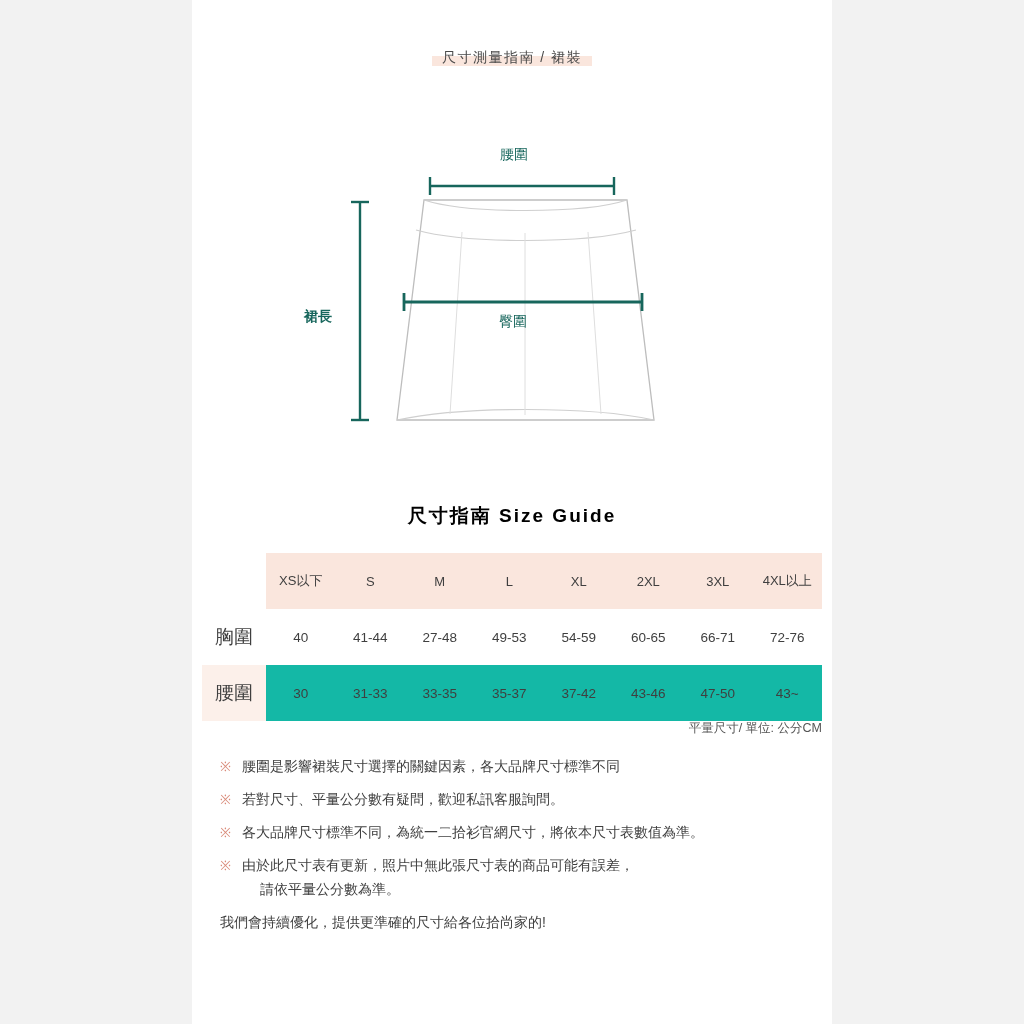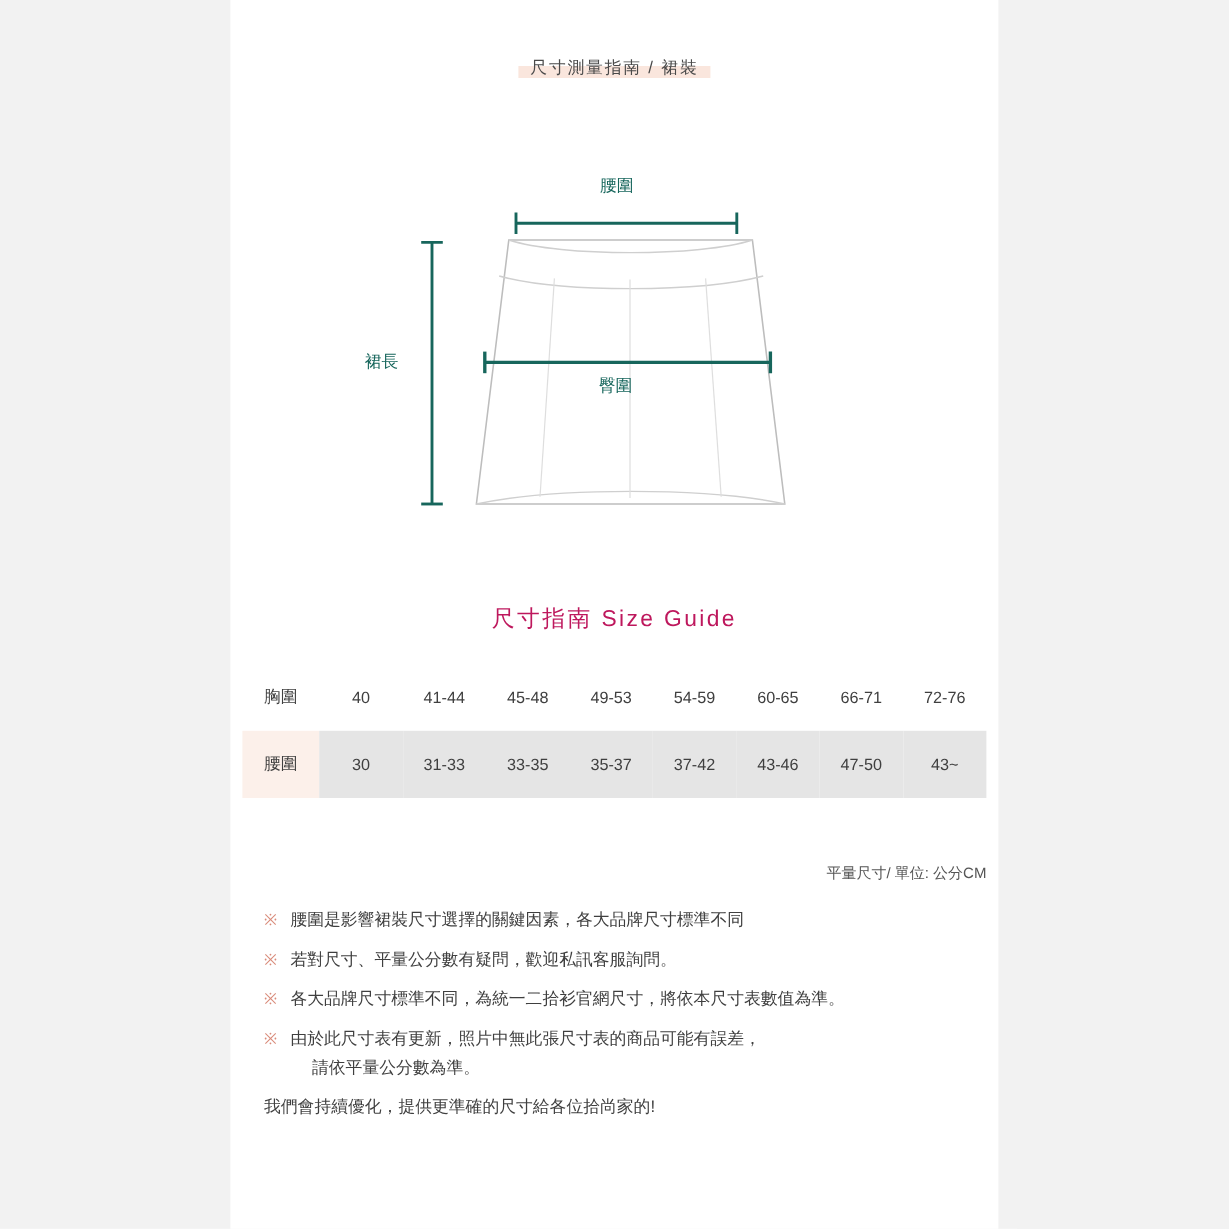--- a/index.html
+++ b/index.html
@@ -71,7 +71,7 @@
   }
   .lbl-waist  { left: 308px; top: 16px; }
   .lbl-hip    { left: 307px; top: 183px; }
-  .lbl-length { left: 112px; top: 163px; }
+  .lbl-length { left: 112px; top: 178px; font-weight: bold; }
   
   .sg-title {
     position: absolute;

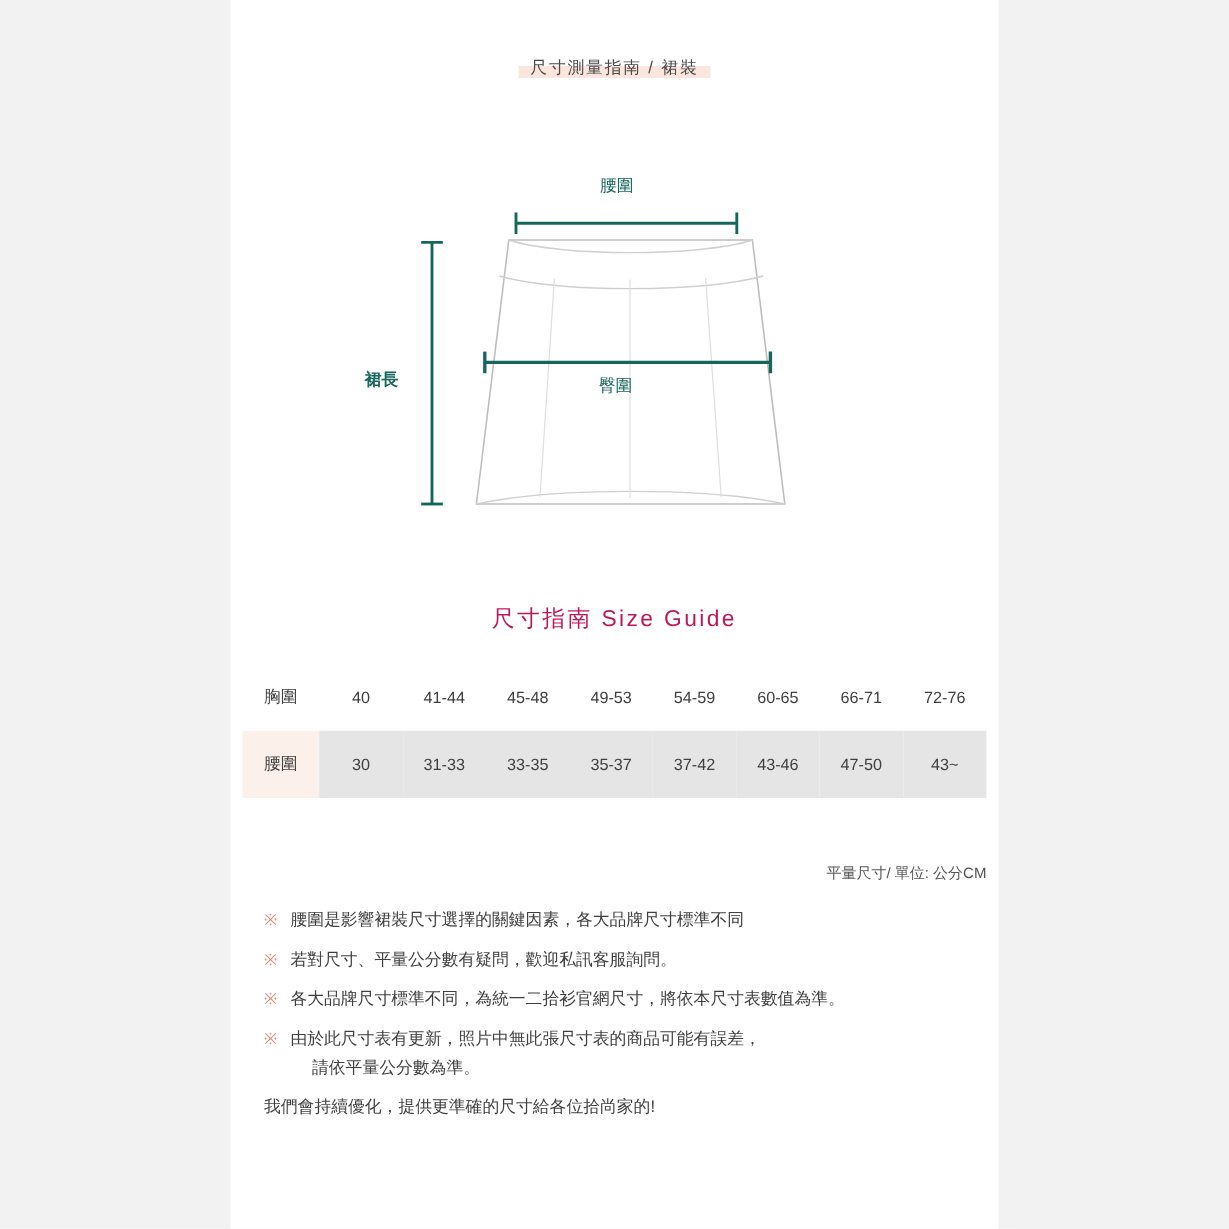--- a/index.html
+++ b/index.html
@@ -80,8 +80,9 @@
     width: 640px;
     text-align: center;
     font-size: 19px;
-    color: #be185d;
+    color: #000000;
     letter-spacing: 2px;
+    font-weight: bold;
   }
   
   .tbl {

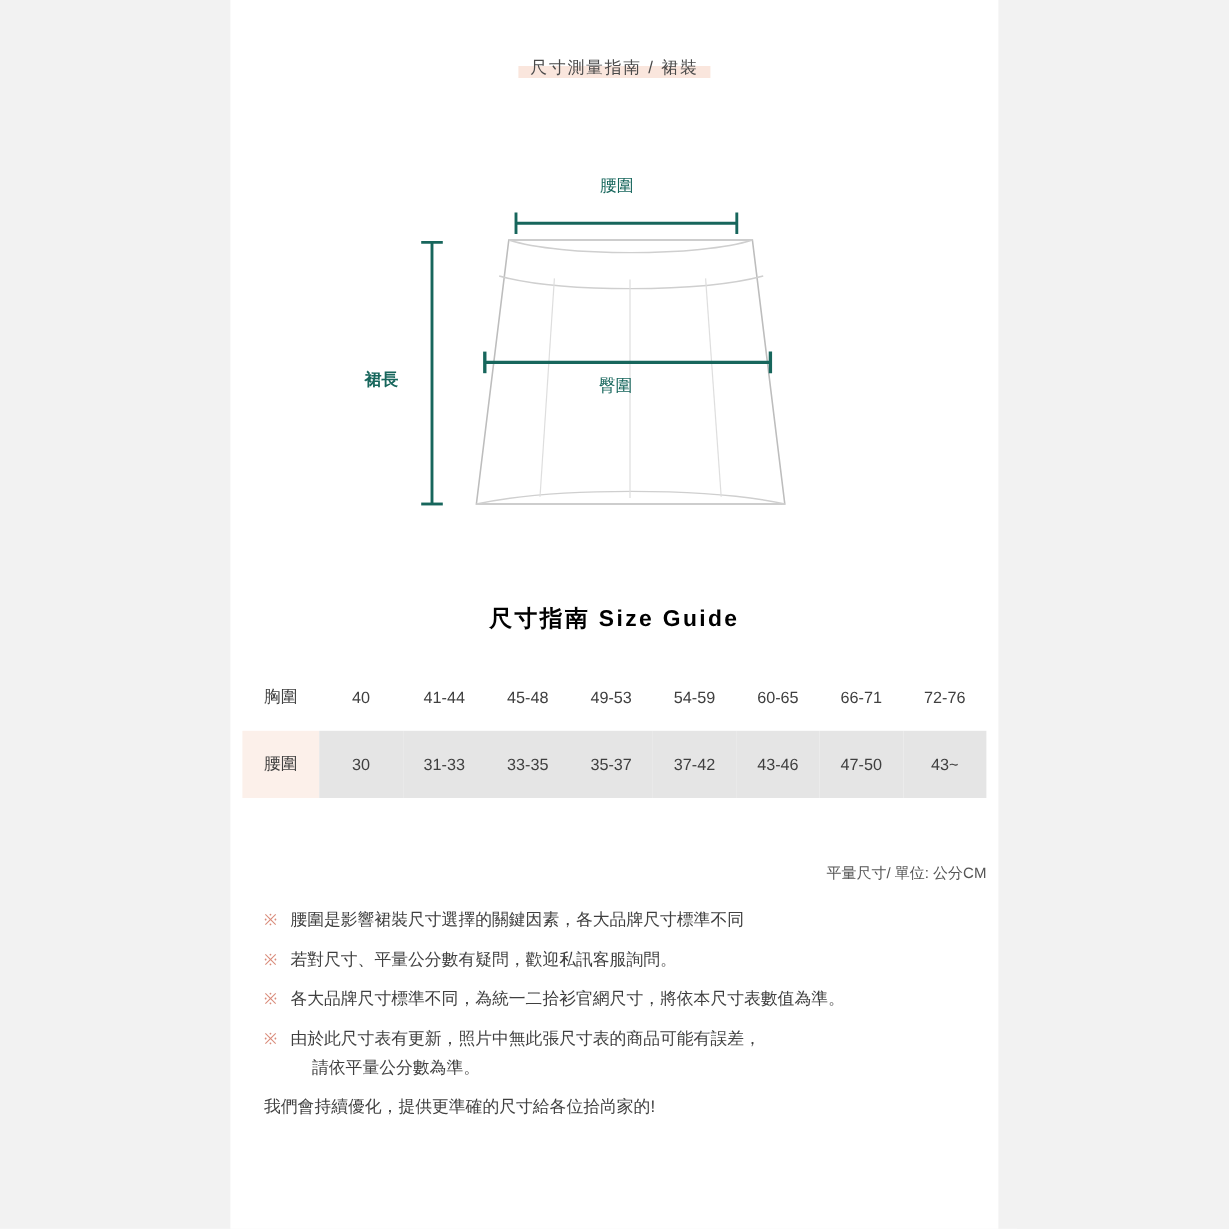--- a/index.html
+++ b/index.html
@@ -199,6 +199,17 @@
 
   <table class="tbl">
     <tbody>
+      <tr class="head">
+        <td class="rowhead"></td>
+        <td>XS以下</td>
+        <td>S</td>
+        <td>M</td>
+        <td>L</td>
+        <td>XL</td>
+        <td>2XL</td>
+        <td>3XL</td>
+        <td>4XL以上</td>
+      </tr>
       <tr class="plain">
         <td class="rowhead">胸圍</td>
         <td>40</td>

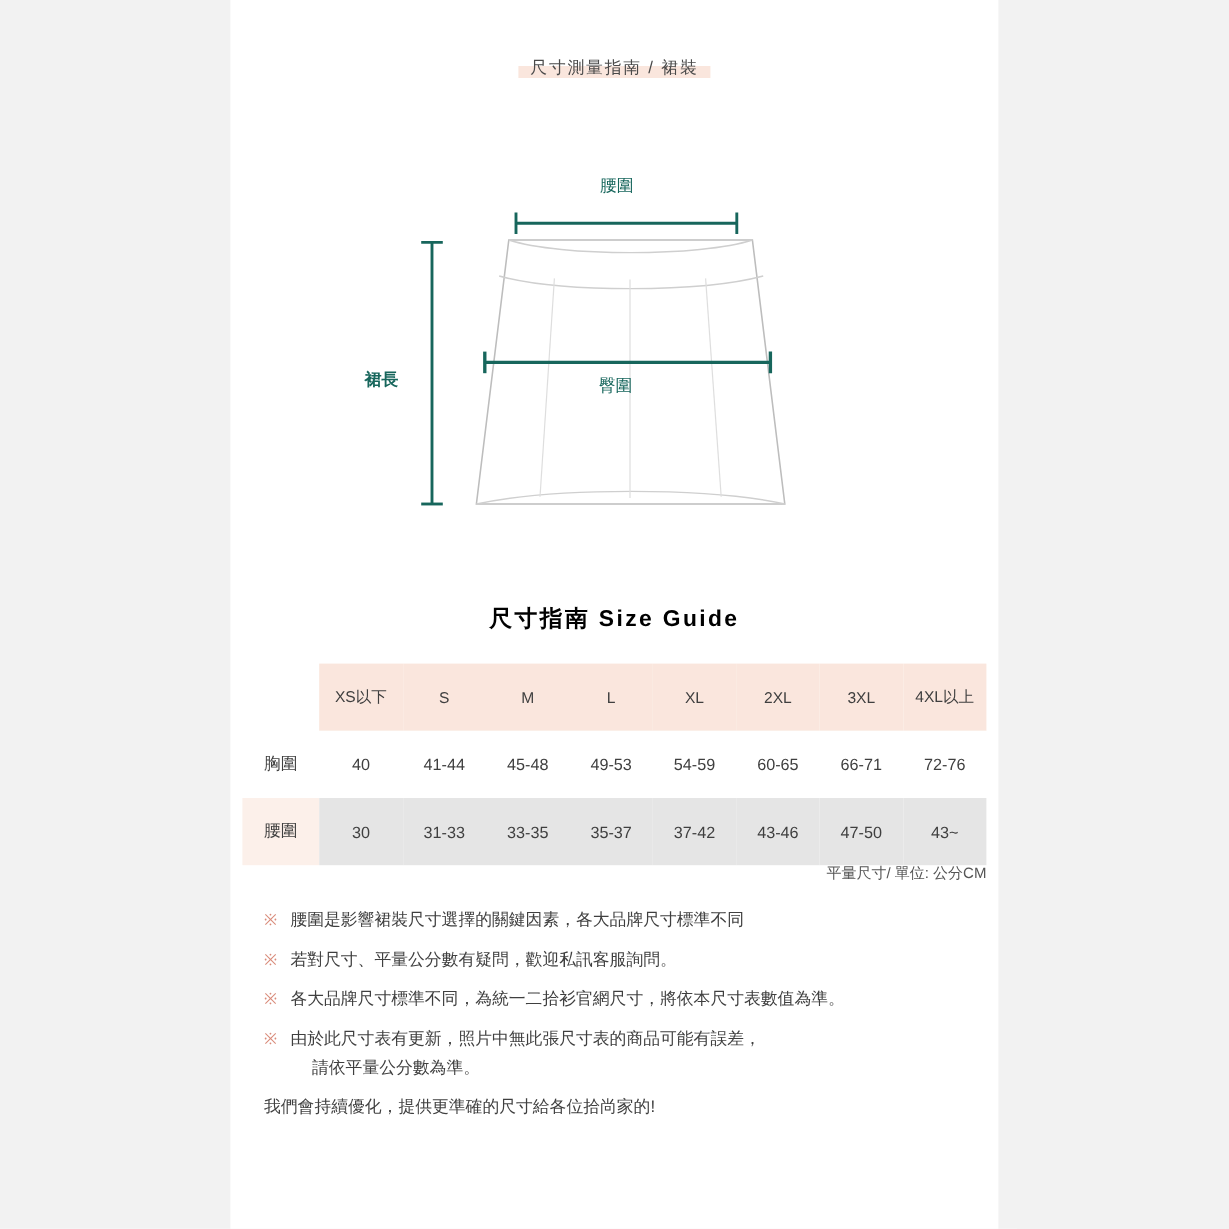--- a/index.html
+++ b/index.html
@@ -103,7 +103,7 @@
   .tbl .rowhead {
     width: 62px;
     text-align: center;
-    font-size: 14px;
+    font-size: 19px;
     color: #3f3f3f;
   }
   .tbl tr.head td {

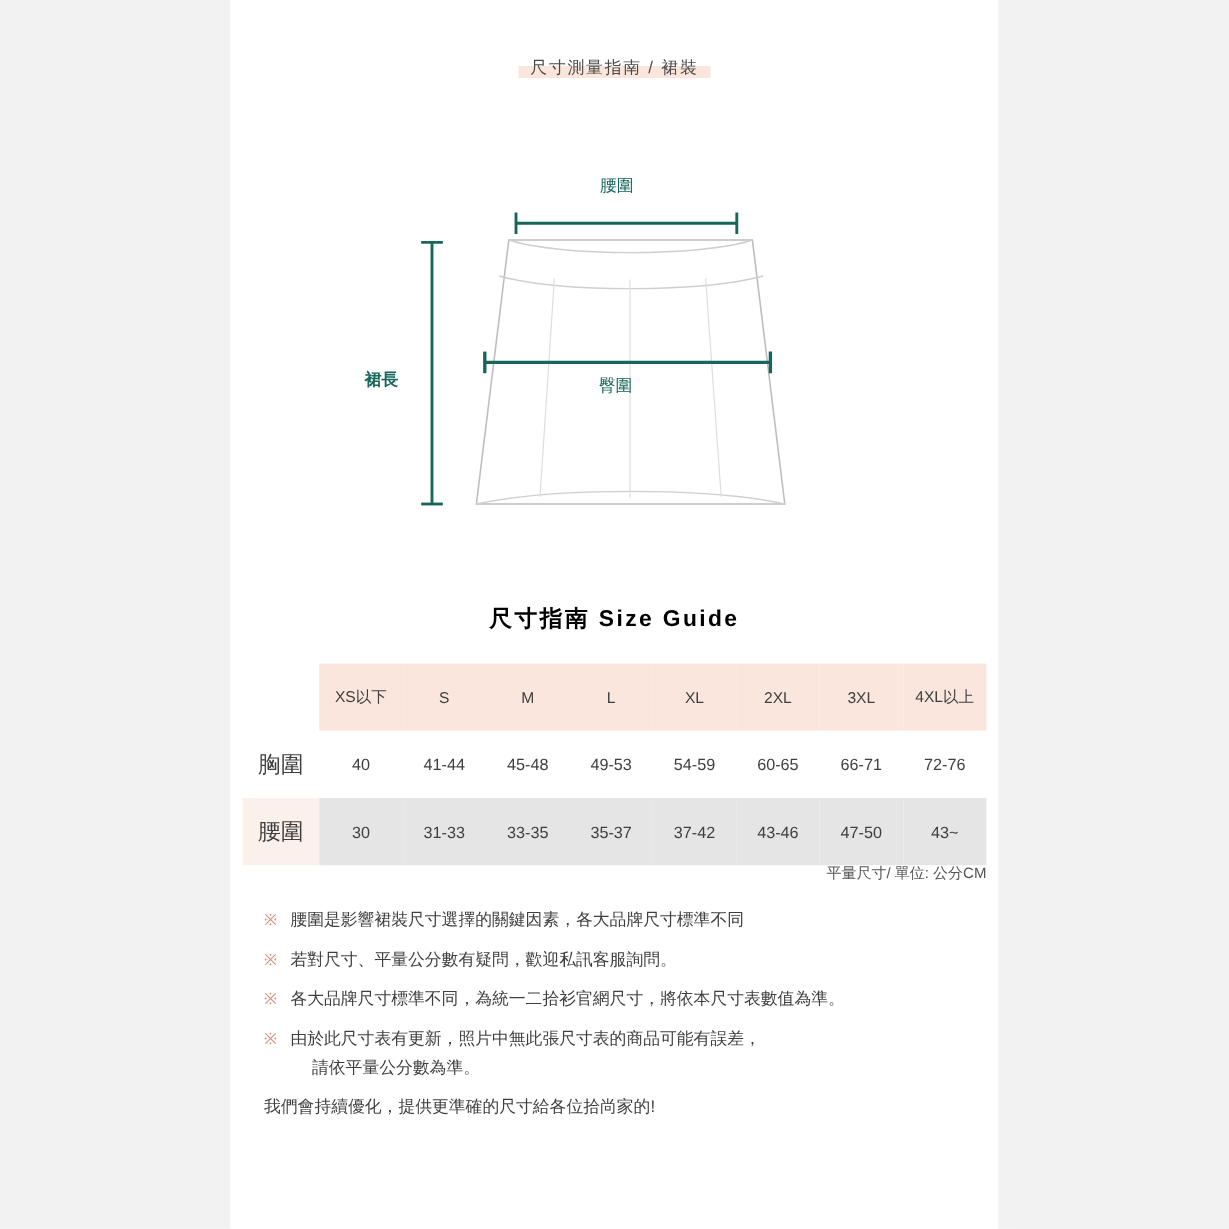--- a/index.html
+++ b/index.html
@@ -214,7 +214,7 @@
         <td class="rowhead">胸圍</td>
         <td>40</td>
         <td>41-44</td>
-        <td>45-48</td>
+        <td>27-48</td>
         <td>49-53</td>
         <td>54-59</td>
         <td>60-65</td>

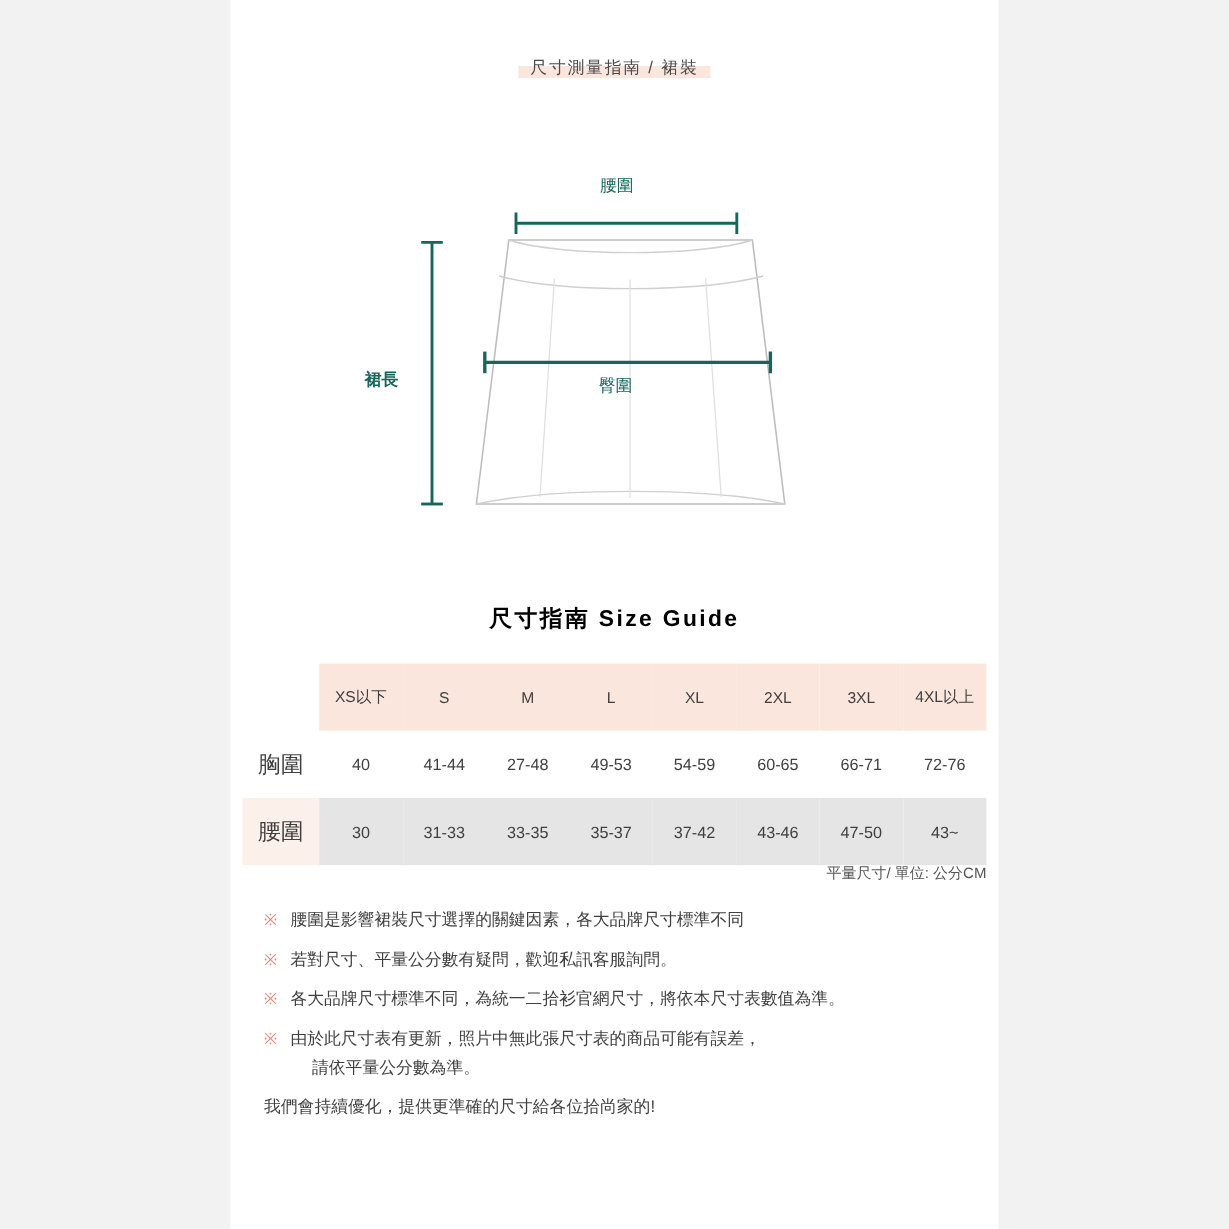--- a/index.html
+++ b/index.html
@@ -112,7 +112,7 @@
     color: #3f3f3f;
   }
   .tbl tr.head td.rowhead { background: #ffffff; }
-  .tbl tr.alt td { background: #e5e5e5; }
+  .tbl tr.alt td { background: #14b8a6; }
   .tbl tr.alt td.rowhead { background: #fcf0ea; }
   .tbl tr.plain td { background: #ffffff; }
   

